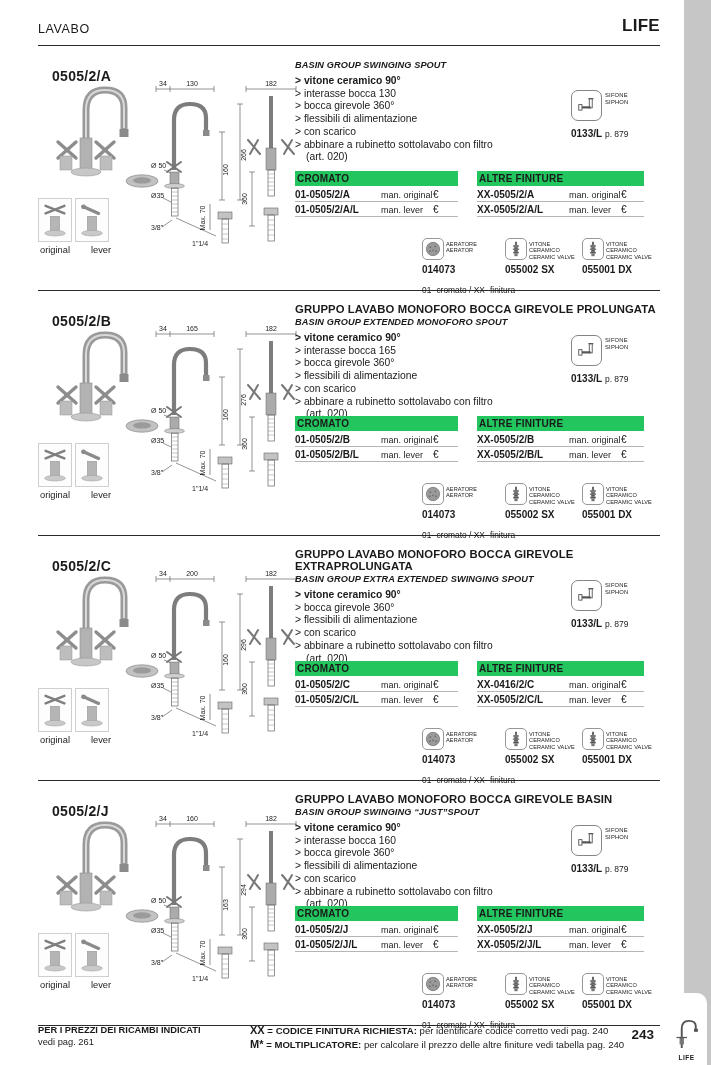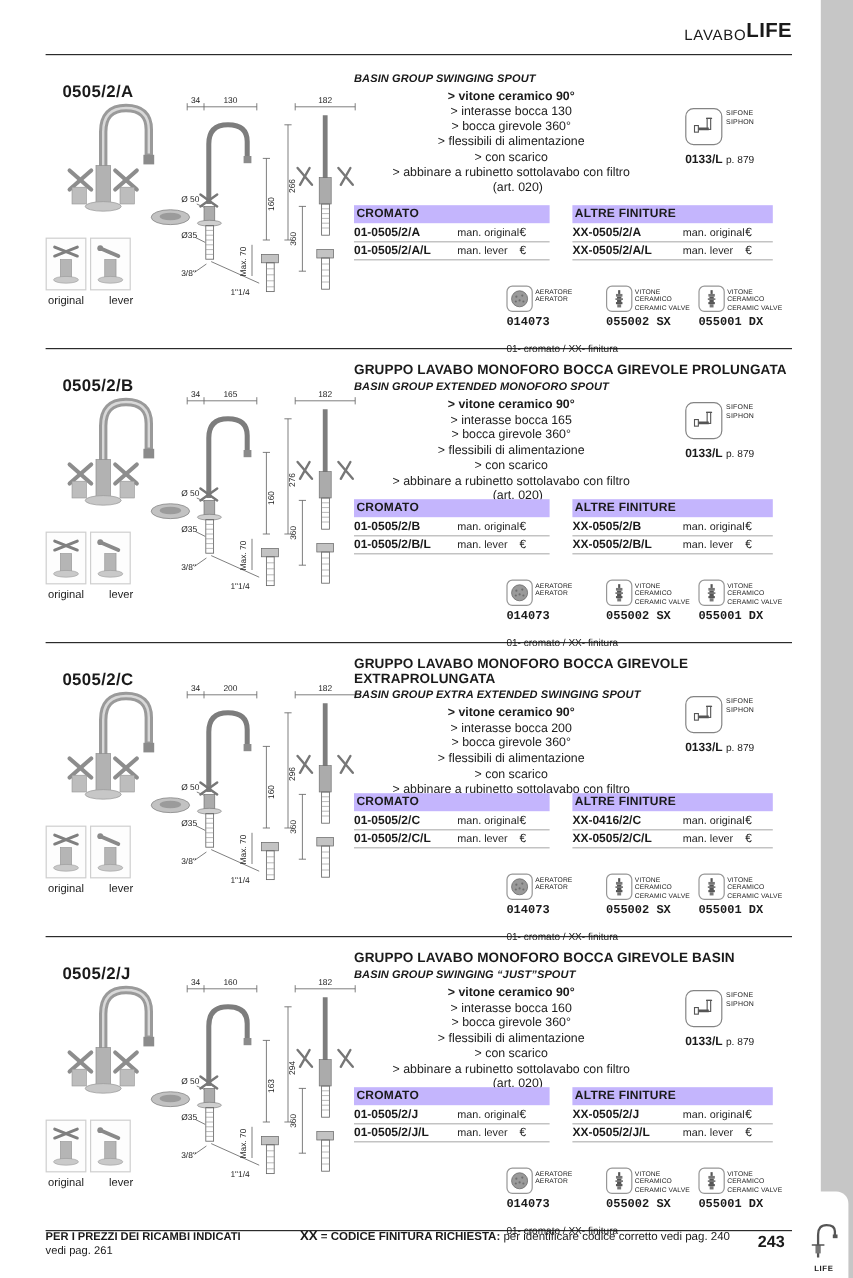--- a/index.html
+++ b/index.html
@@ -15,7 +15,7 @@
   .life-tab .tab-label{font-size:6.5px;font-weight:bold;letter-spacing:.5px;margin-top:2px;}
   
   .content{position:absolute;left:38px;top:16px;width:622px;}
-  .pageheader{display:flex;justify-content:flex-end;align-items:flex-end;padding-bottom:9px;border-bottom:1.4px solid #2b2b2b;}
+  .pageheader{display:flex;justify-content:space-between;align-items:flex-end;padding-bottom:9px;border-bottom:1.4px solid #2b2b2b;}
   .h-left{font-size:12.5px;letter-spacing:.6px;}
   .h-right{font-size:17px;font-weight:bold;letter-spacing:.3px;}
   

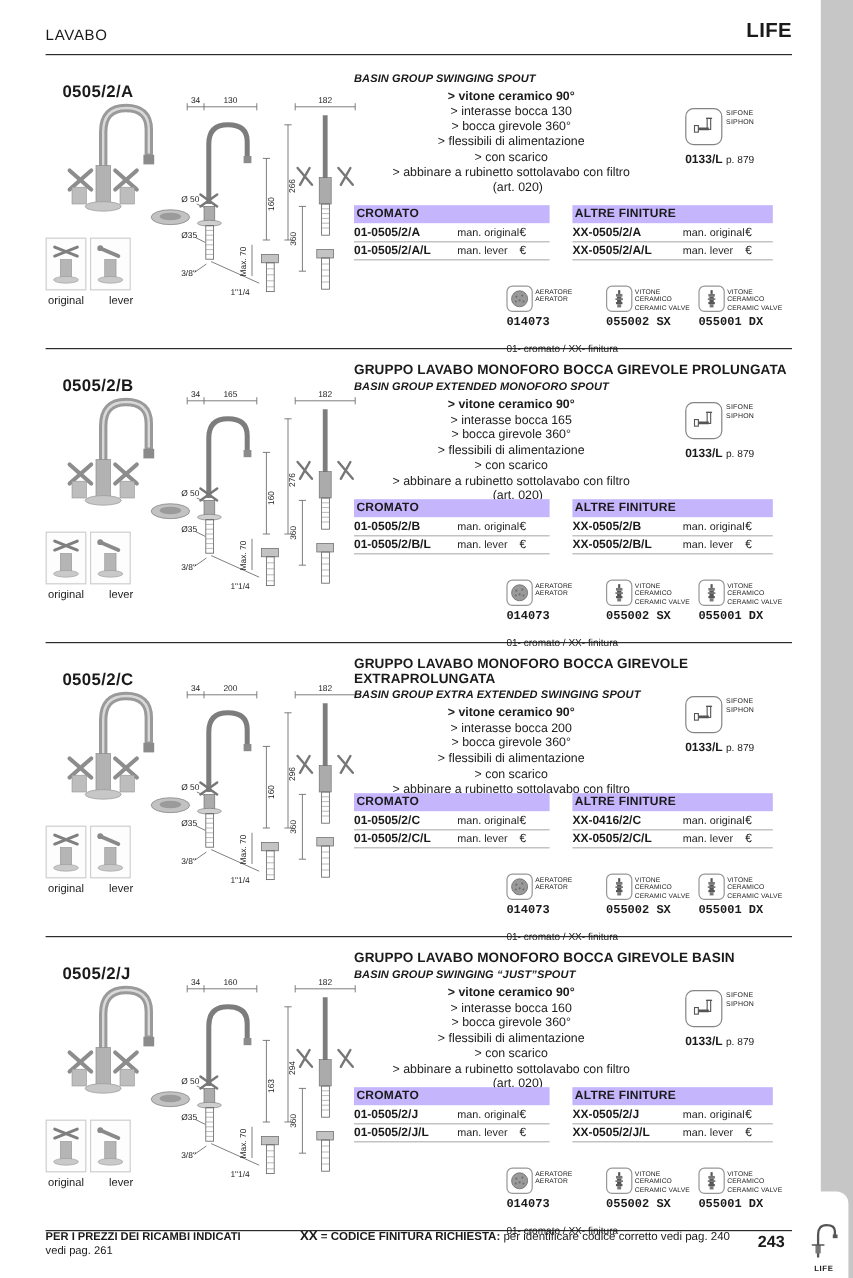--- a/index.html
+++ b/index.html
@@ -37,7 +37,7 @@
   .ptitle{font-size:11.3px;font-weight:bold;letter-spacing:.1px;}
   .psub{font-size:9.2px;font-style:italic;font-weight:bold;margin-top:2px;letter-spacing:.1px;}
   ul.bullets{list-style:none;margin:5px 0 0 0;padding:0;width:262px;font-size:10.3px;line-height:12.7px;}
-  ul.bullets li{padding-left:11px;text-indent:-11px;text-align:center;}
+  ul.bullets li{padding-left:11px;text-indent:-11px;}
   ul.bullets li::before{content:"> ";}
   ul.bullets li.bfirst{font-weight:bold;}
   ul.bullets li.bnote{padding-left:11px;text-indent:0;}

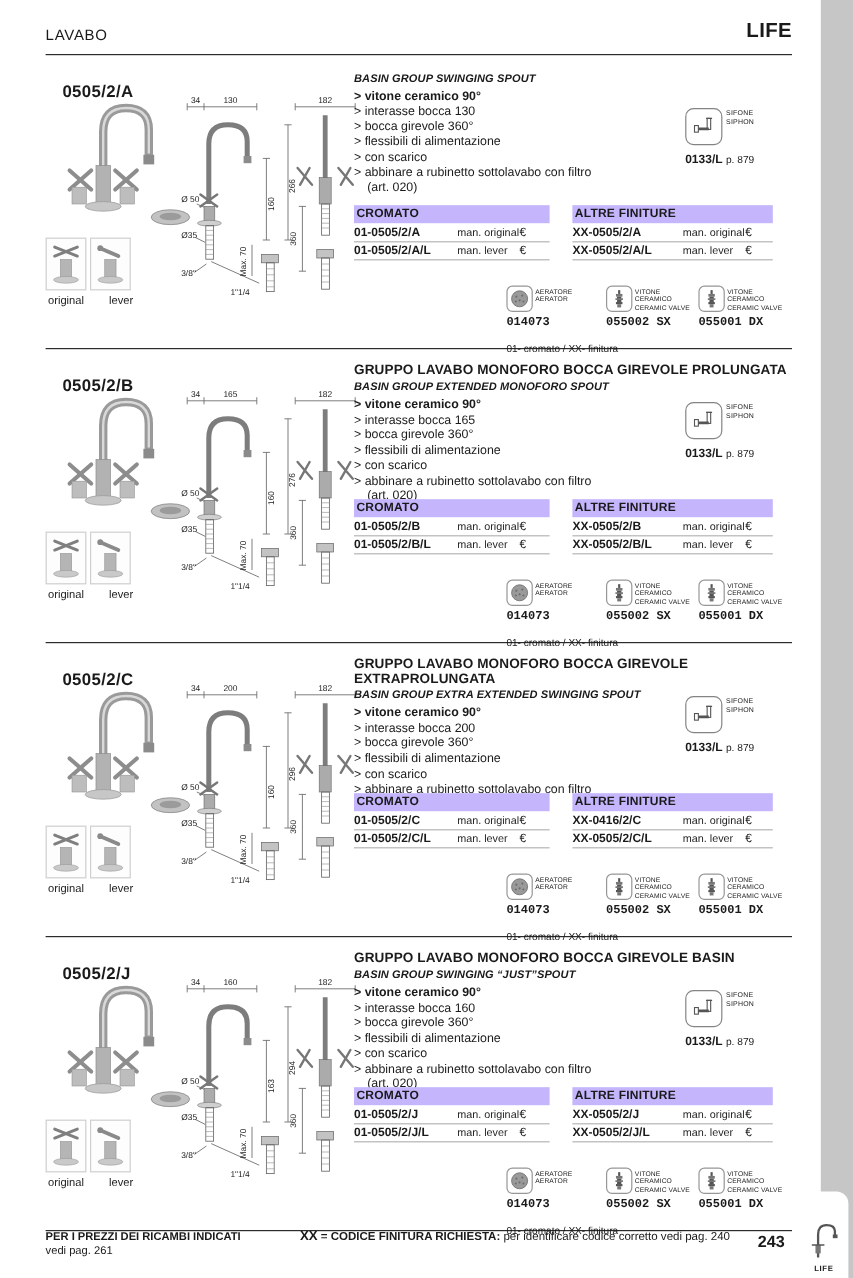--- a/index.html
+++ b/index.html
@@ -54,7 +54,7 @@
   .tables{position:absolute;top:113px;left:0;display:flex;gap:19px;}
   .ptable{width:163px;}
   .ptable.altre{width:167px;}
-  .thead{background:#c4b5fd;font-size:10px;font-weight:bold;padding:2px 3px 2px 2px;letter-spacing:.2px;}
+  .thead{background:#22c55e;font-size:10px;font-weight:bold;padding:2px 3px 2px 2px;letter-spacing:.2px;}
   .trow{display:flex;align-items:baseline;border-bottom:1px solid #b5b5b5;padding:2.5px 0 1px;font-size:10px;}
   .tcode{font-weight:bold;flex:0 0 86px;white-space:nowrap;}
   .altre .tcode{flex:0 0 92px;}

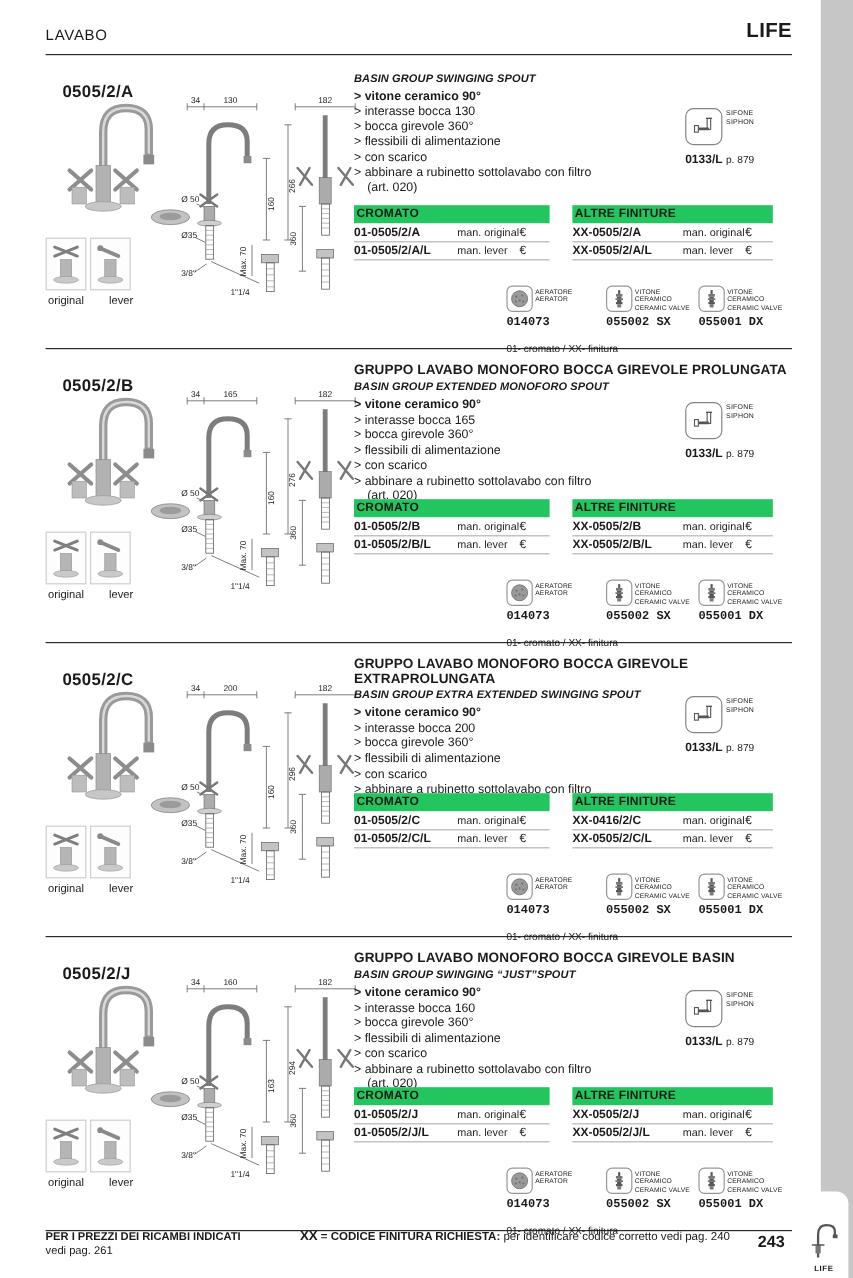--- a/index.html
+++ b/index.html
@@ -67,7 +67,7 @@
   .p-top{display:flex;align-items:flex-start;}
   .pbox{width:22px;height:22px;border:1px solid #979797;border-radius:5px;flex:none;display:flex;align-items:center;justify-content:center;background:#fff;box-sizing:border-box;}
   .plabels{font-size:5.6px;line-height:6.4px;margin-left:2px;padding-top:3px;letter-spacing:.1px;}
-  .p-code{font-weight:bold;font-size:10px;margin-top:4px;white-space:nowrap;font-family:Liberation Mono, monospace;}
+  .p-code{font-weight:bold;font-size:10px;margin-top:4px;white-space:nowrap;}
   .p-note{position:absolute;top:47px;left:0;font-size:8.4px;white-space:nowrap;}
   
   .footer{position:absolute;left:38px;top:1024px;width:622px;display:flex;align-items:flex-start;}

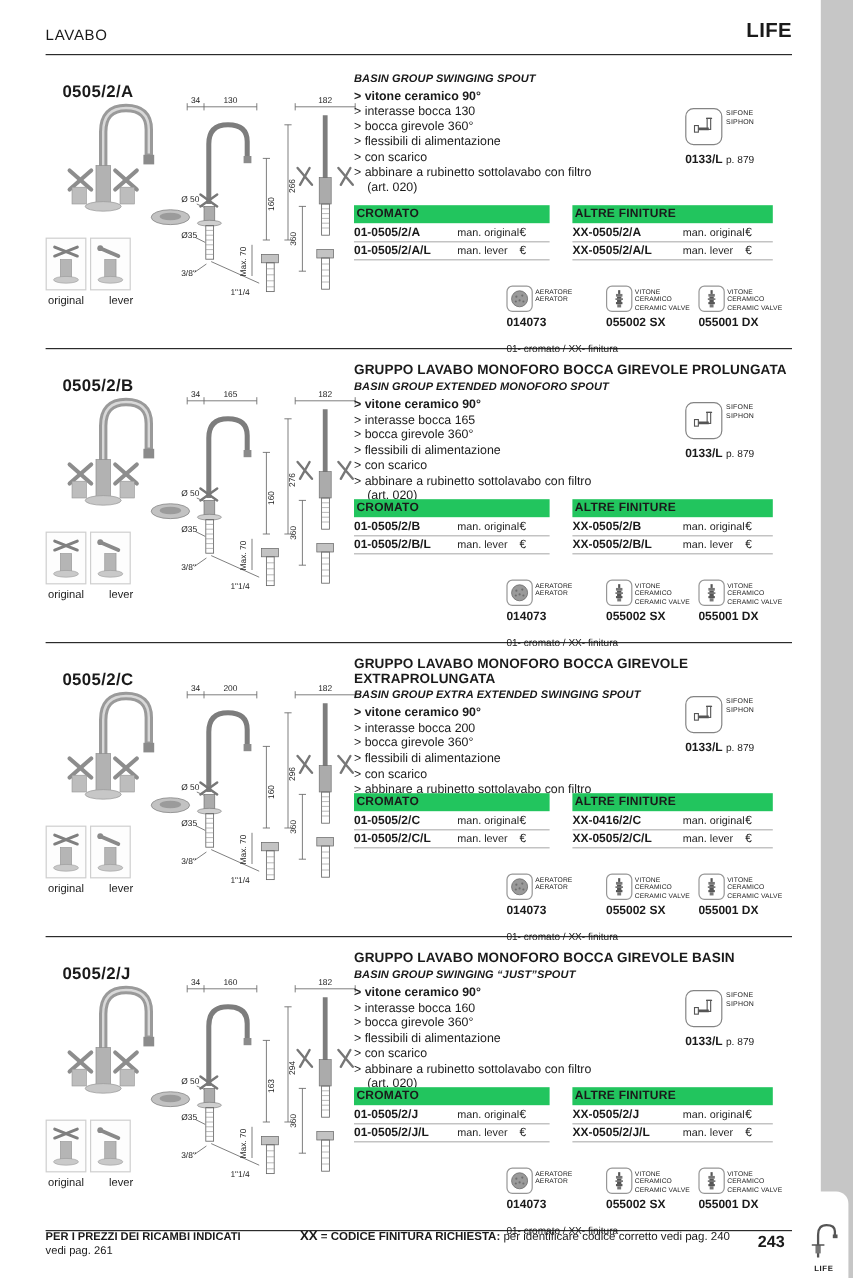--- a/index.html
+++ b/index.html
@@ -794,7 +794,6 @@
       <div class="psub">BASIN GROUP EXTRA EXTENDED SWINGING SPOUT</div>
       <ul class="bullets">
         <li class="bfirst">vitone ceramico 90°</li>
-        <li>interasse bocca 200</li>
         <li>bocca girevole 360°</li>
         <li>flessibili di alimentazione</li>
         <li>con scarico</li>

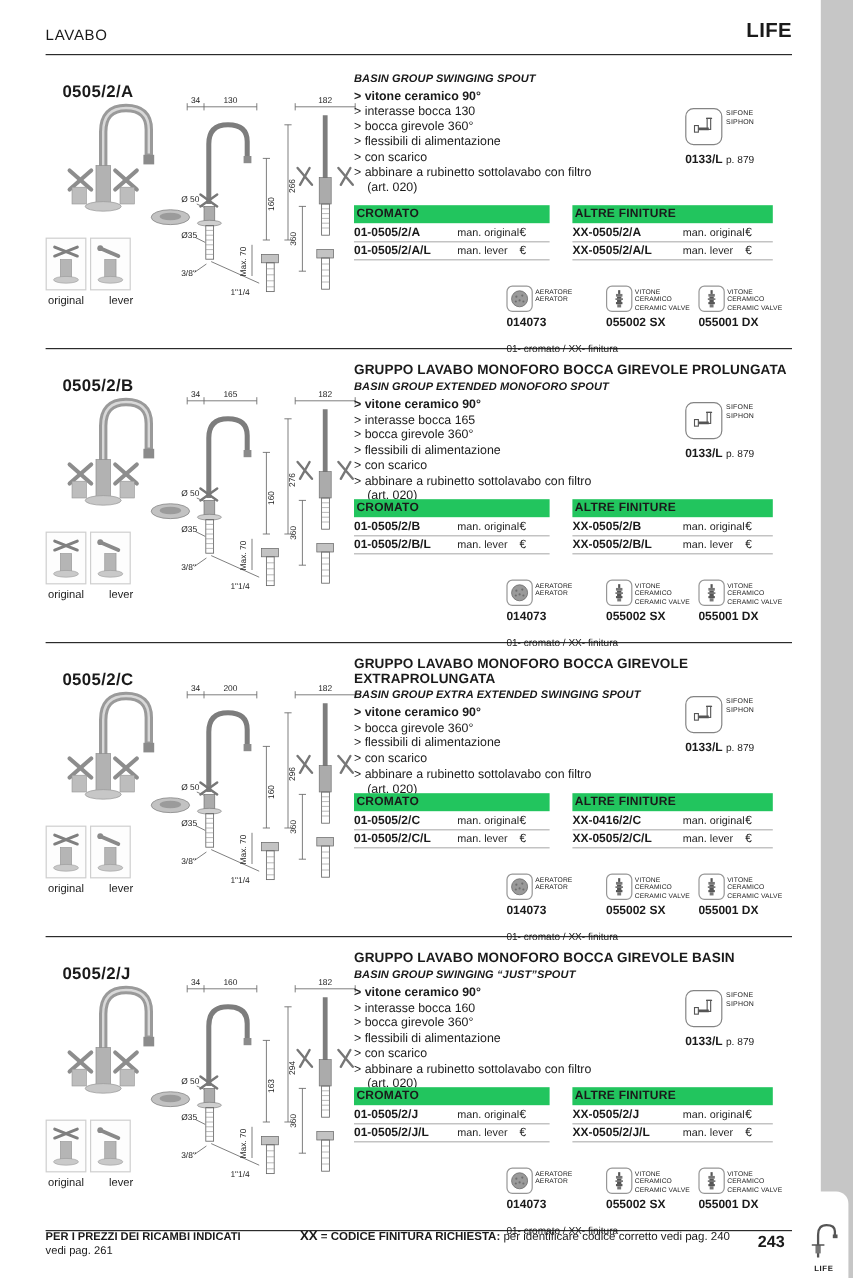--- a/index.html
+++ b/index.html
@@ -1204,6 +1204,11 @@
       <b>= CODICE FINITURA RICHIESTA:</b>
       <span>per identificare codice corretto vedi pag. 240</span>
     </div>
+    <div>
+      <span class="fx">M*</span>
+      <b>= MOLTIPLICATORE:</b>
+      <span>per calcolare il prezzo delle altre finiture vedi tabella pag. 240</span>
+    </div>
   </div>
   <div class="f-page">243</div>
 </div>

